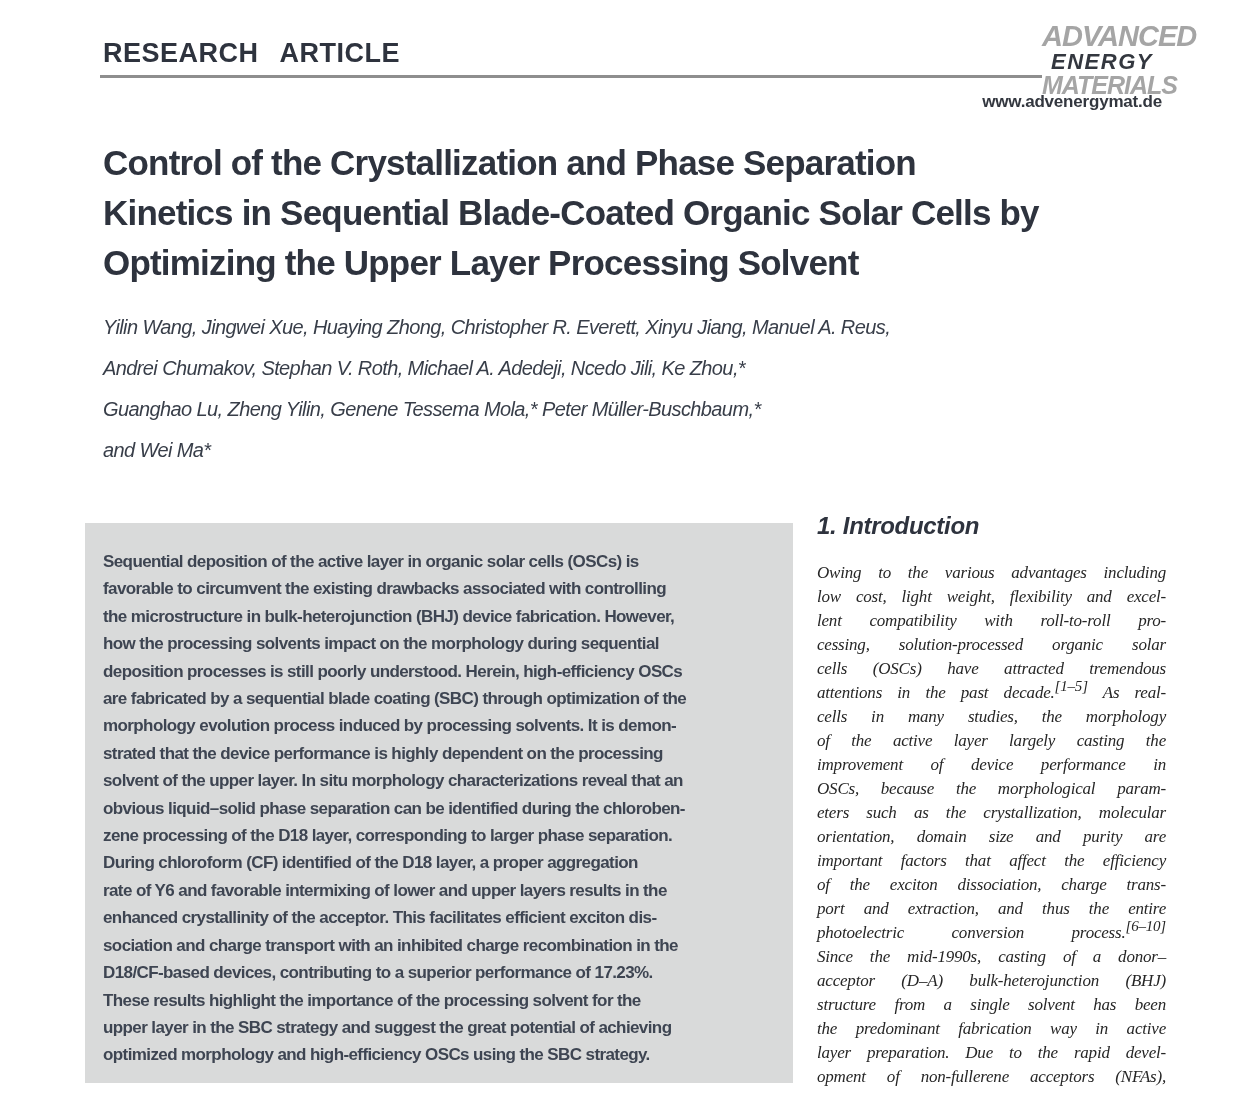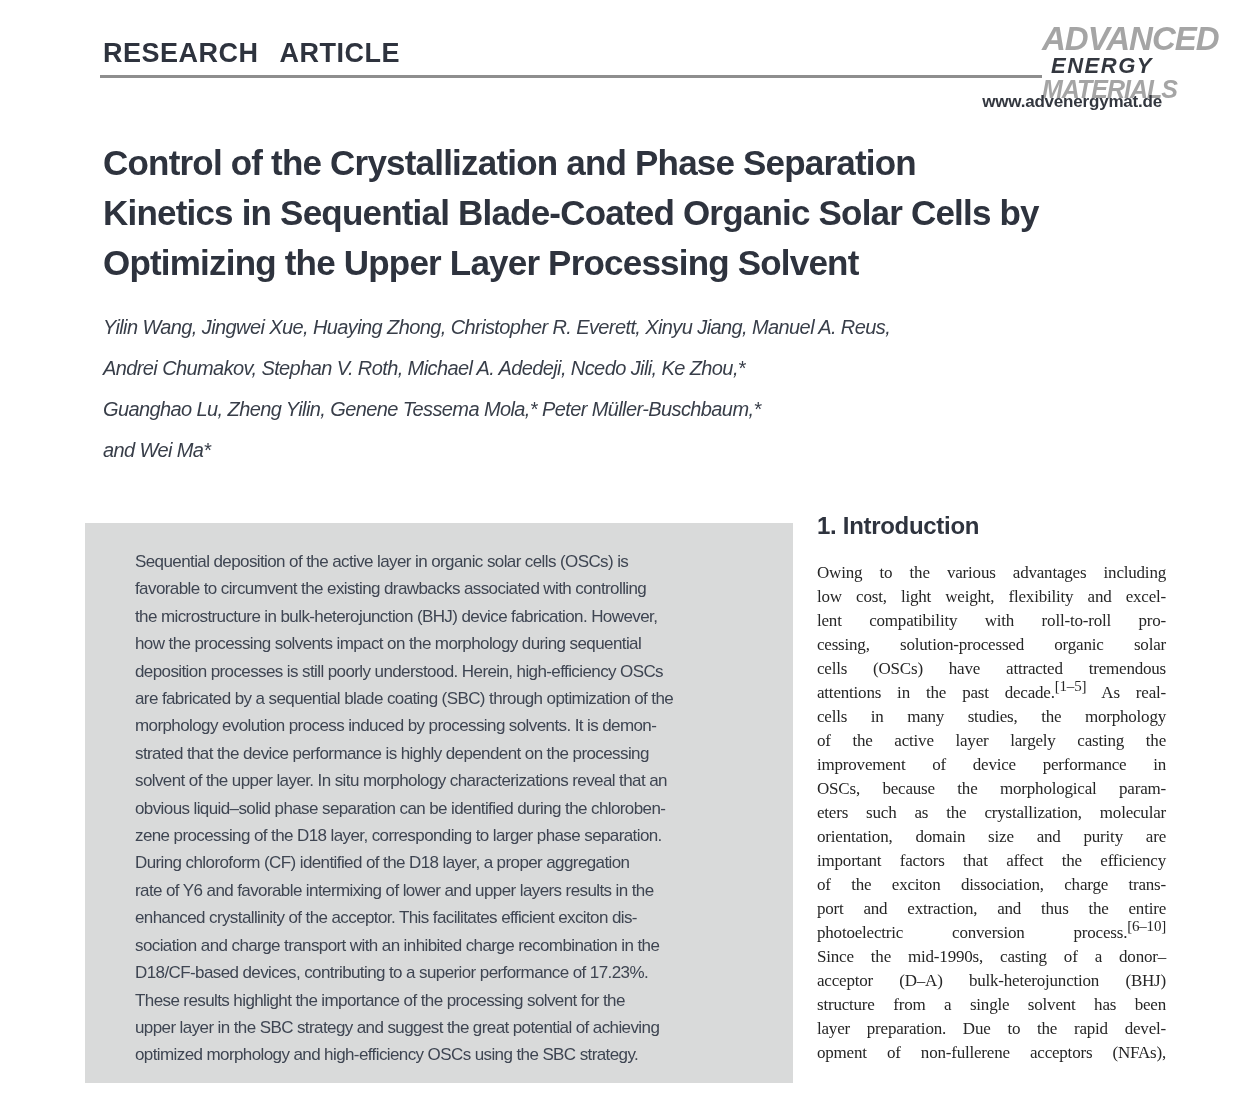--- a/index.html
+++ b/index.html
@@ -31,7 +31,7 @@
     text-align:center;line-height:1.0;
     font-weight:800;font-style:italic;
   }
-  .logo-advanced{font-size:33px;color:var(--logo-gray);letter-spacing:-1px;}
+  .logo-advanced{font-size:29px;color:var(--logo-gray);letter-spacing:-1px;}
   .logo-energy{font-size:22px;color:#33373f;letter-spacing:1.5px;}
   .logo-materials{font-size:25px;color:var(--logo-gray);letter-spacing:-1px;}
   .journal-url{

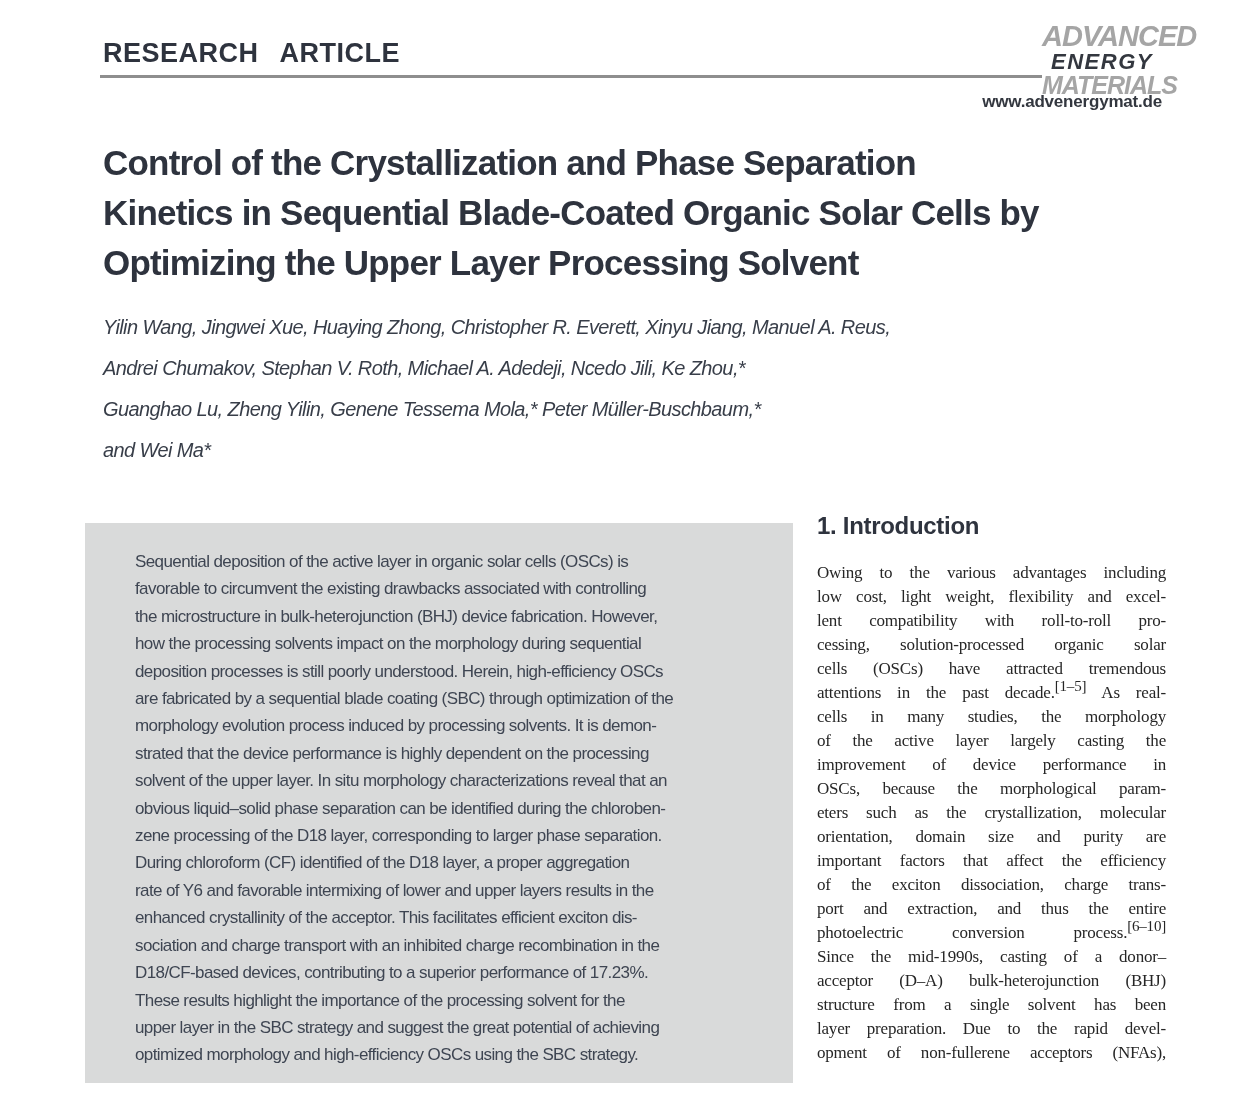--- a/index.html
+++ b/index.html
@@ -65,7 +65,7 @@
 
   
   .intro-column{
-    position:absolute;left:817px;top:512px;width:349px;
+    position:absolute;left:817px;top:512px;width:349px;font-style:italic;
   }
   .intro-heading{
     font-size:24px;font-weight:700;color:var(--ink);letter-spacing:-0.3px;

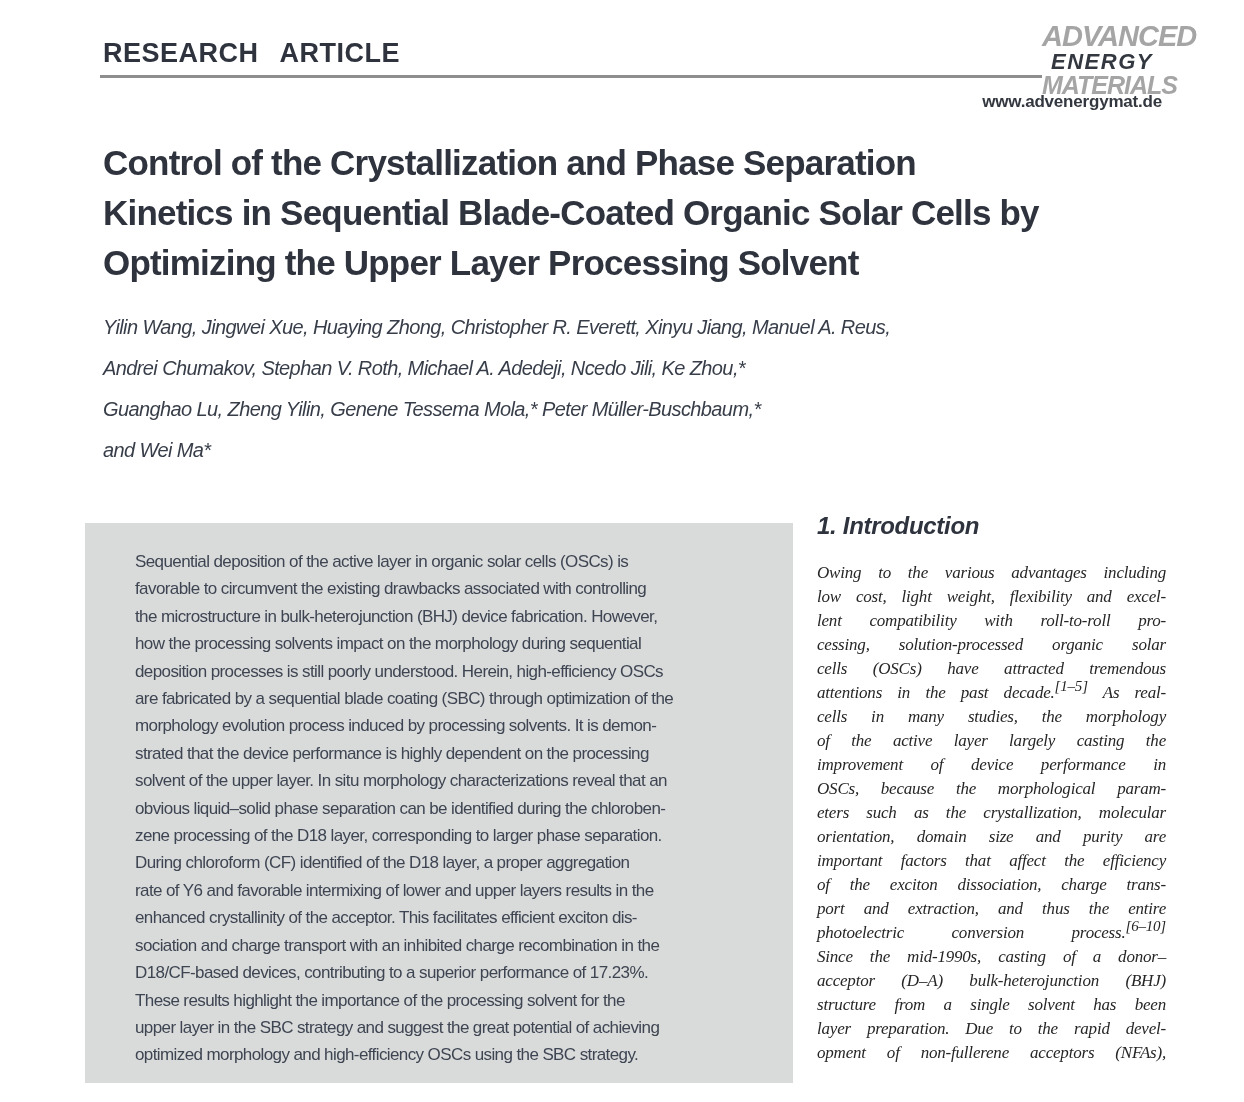--- a/index.html
+++ b/index.html
@@ -59,8 +59,8 @@
     padding:25px 8px 0 18px;
   }
   .abstract-line{
-    font-size:17px;font-weight:400;letter-spacing:-0.6px;
-    color:var(--abstract-ink);line-height:27.4px;white-space:nowrap;margin-left:32px;
+    font-size:17px;font-weight:700;letter-spacing:-0.6px;
+    color:var(--abstract-ink);line-height:27.4px;white-space:nowrap;
   }
 
   

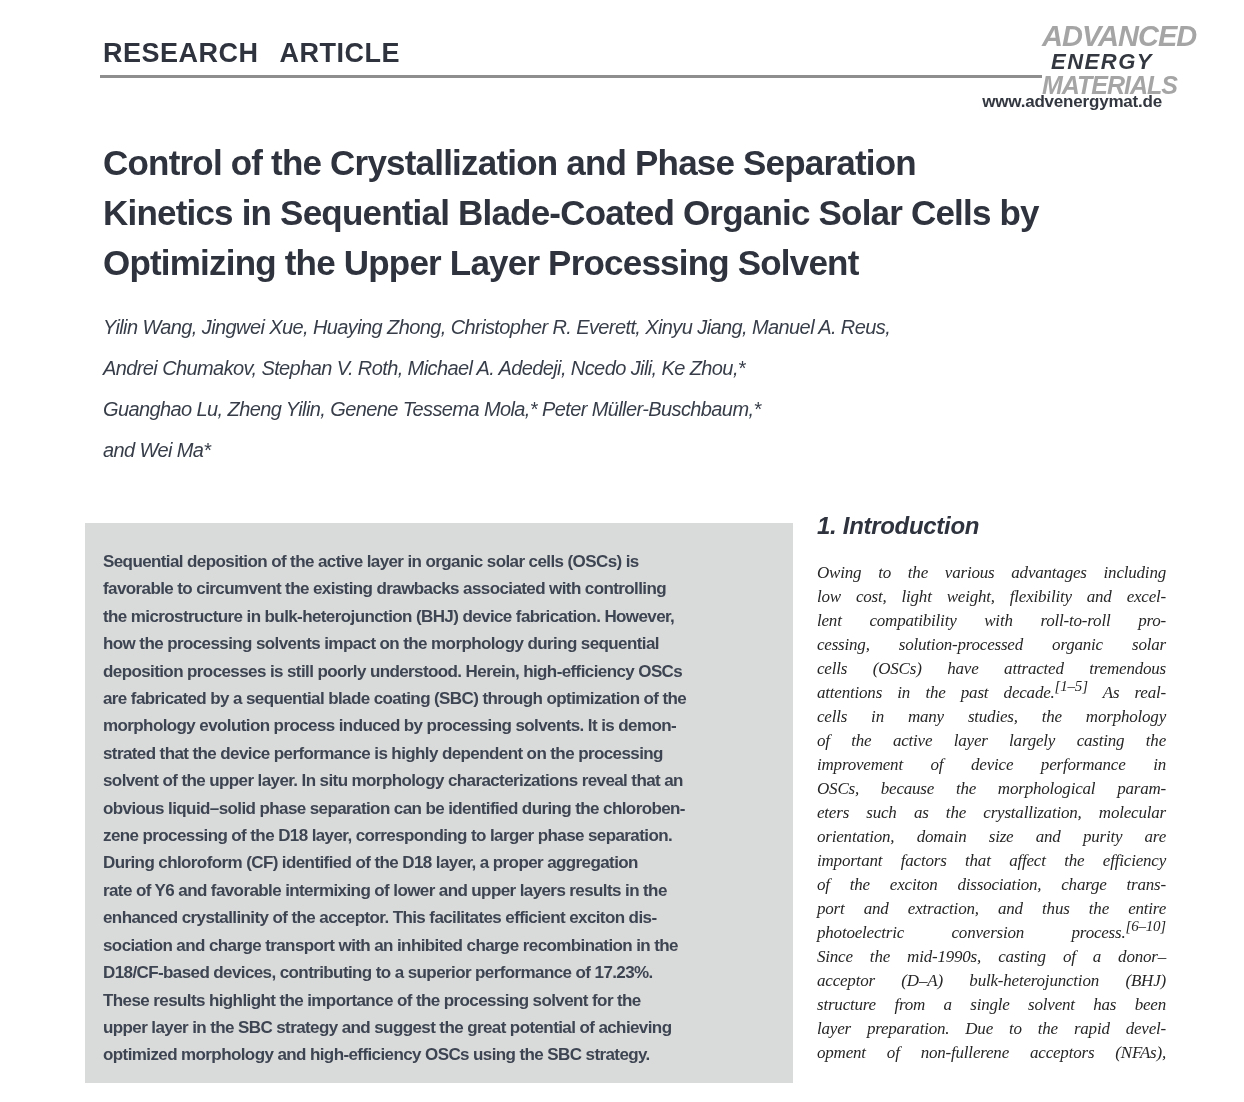--- a/index.html
+++ b/index.html
@@ -156,6 +156,7 @@
       <div class="intro-line">Since the mid-1990s, casting of a donor–</div>
       <div class="intro-line">acceptor (D–A) bulk-heterojunction (BHJ)</div>
       <div class="intro-line">structure from a single solvent has been</div>
+      <div class="intro-line">the predominant fabrication way in active</div>
       <div class="intro-line">layer preparation. Due to the rapid devel-</div>
       <div class="intro-line">opment of non-fullerene acceptors (NFAs),</div>
     </div>

